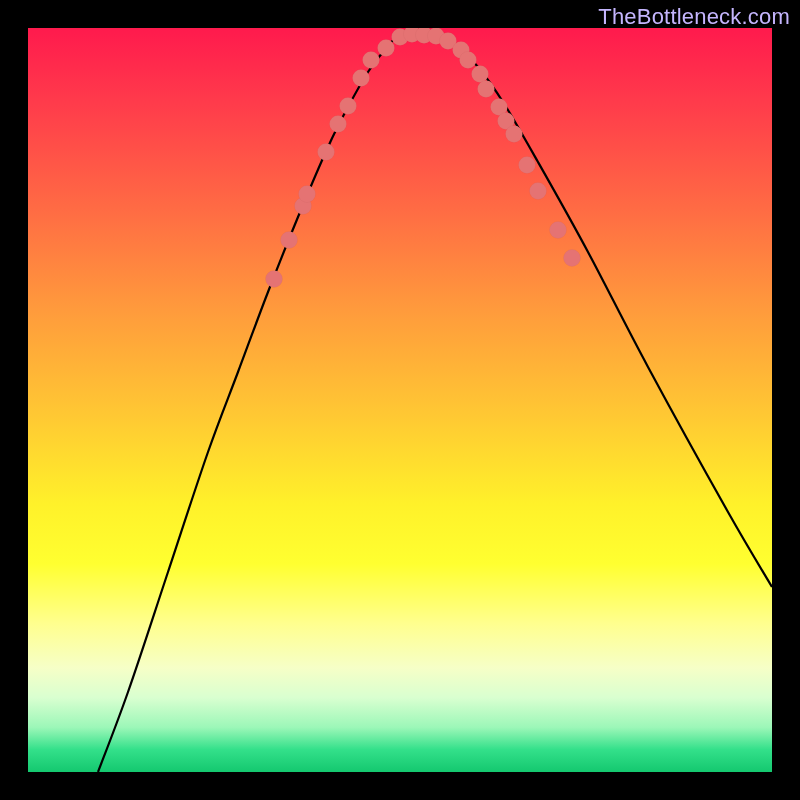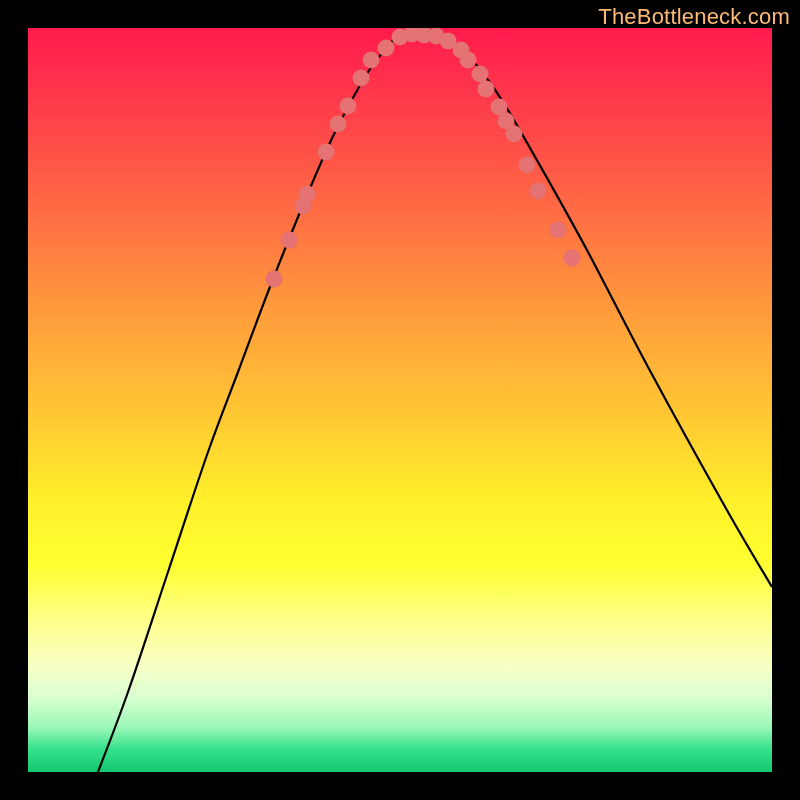--- a/index.html
+++ b/index.html
@@ -37,7 +37,7 @@
     position: absolute;
     top: 4px;
     right: 10px;
-    color: #fdba74;
+    color: #c4b5fd;
     font-size: 22px;
     font-weight: 500;
     letter-spacing: 0.2px;

